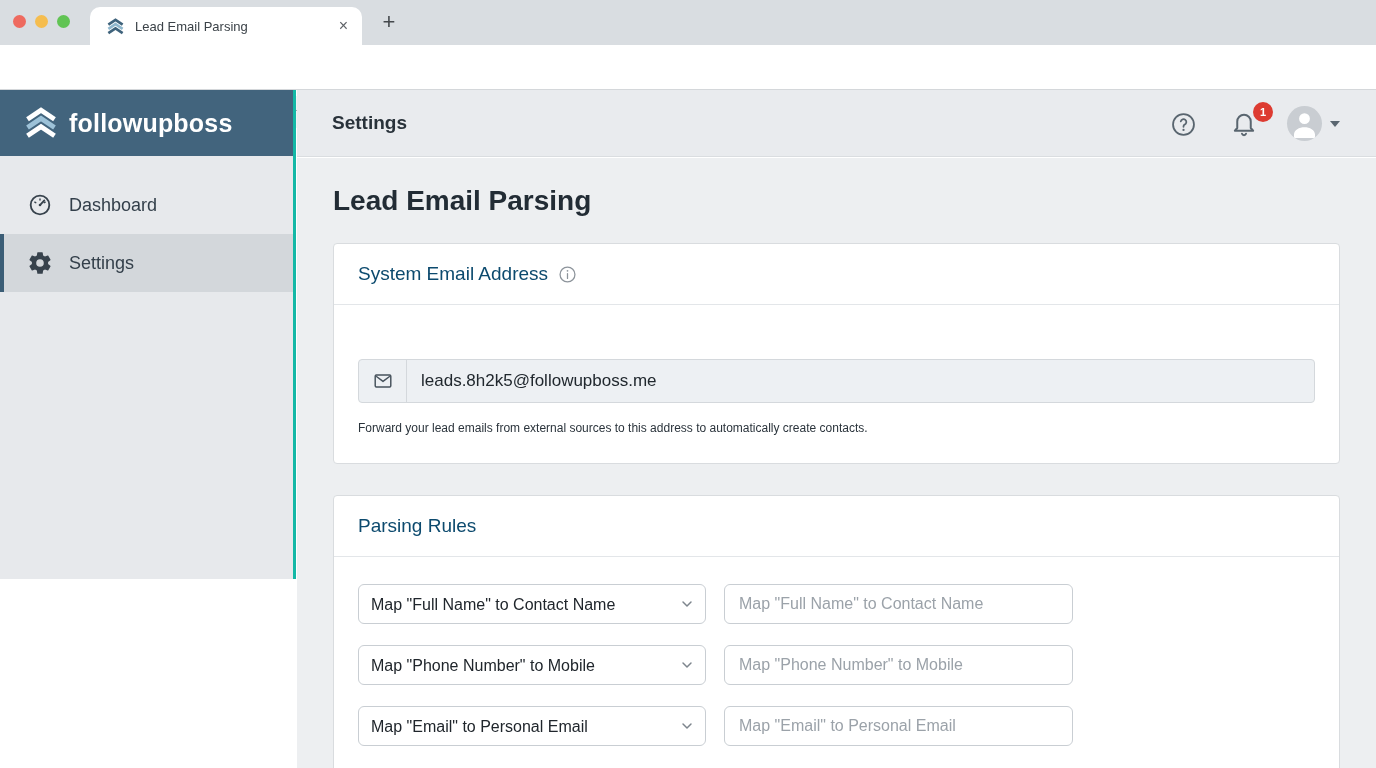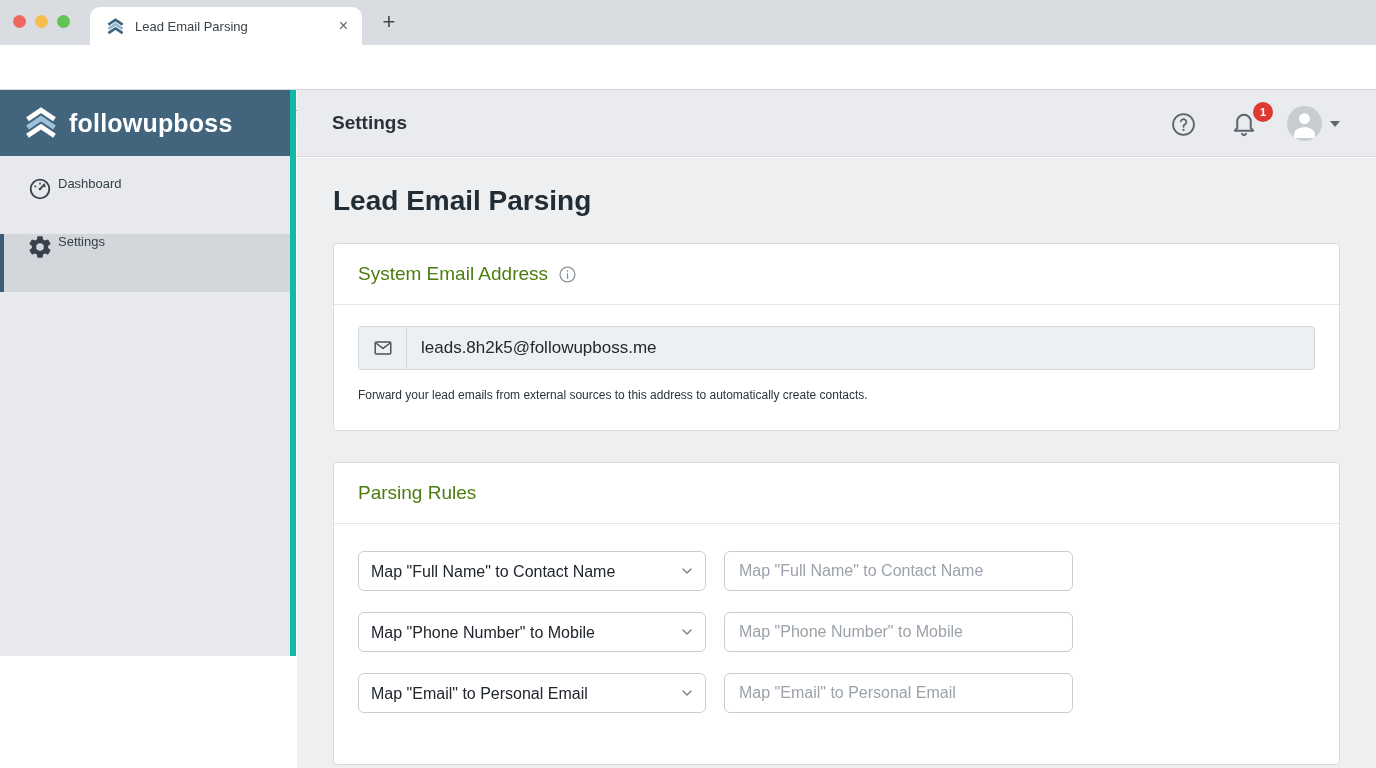--- a/index.html
+++ b/index.html
@@ -30,8 +30,8 @@
   .urlpath { color:#8b9197; }
 
   
-  .sidebar { position:absolute; left:0; top:90px; width:296px; height:566px; background:#e7e9ec;
-             border-right:6px solid #14b8a6; }
+  .sidebar { position:absolute; left:0; top:90px; width:296px; height:489px; background:#e7e9ec;
+             border-right:3px solid #14b8a6; }
   .side-head { height:66px; background:#42647d; display:flex; align-items:center; padding-left:23px; }
   .logo-text { color:#fff; font-size:25px; font-weight:700; margin-left:10px; letter-spacing:.2px; }
   .nav-list { padding-top:20px; }

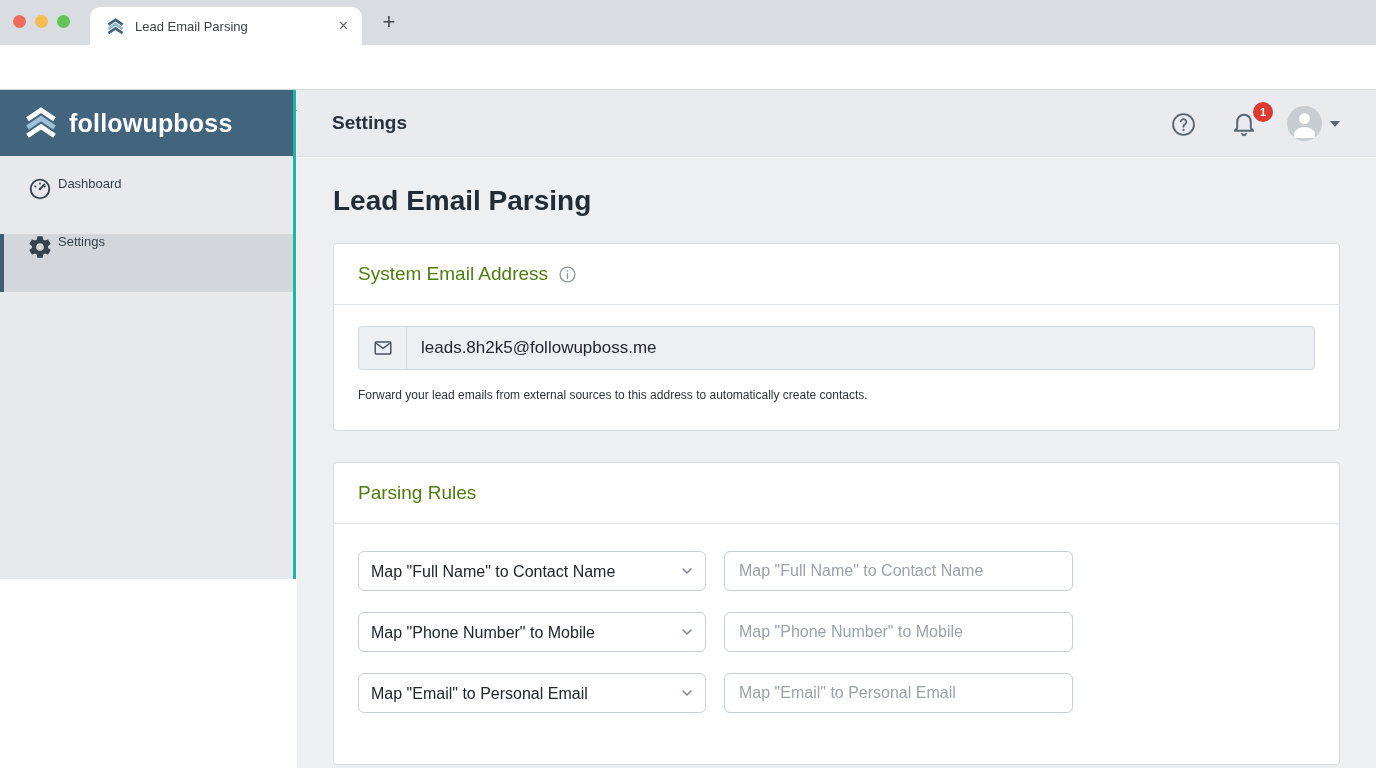--- a/index.html
+++ b/index.html
@@ -35,8 +35,8 @@
   .side-head { height:66px; background:#42647d; display:flex; align-items:center; padding-left:23px; }
   .logo-text { color:#fff; font-size:25px; font-weight:700; margin-left:10px; letter-spacing:.2px; }
   .nav-list { padding-top:20px; }
-  .nav-item { height:58px; display:flex; align-items:flex-start; padding-left:27px; gap:5px;
-              font-size:13px; color:#333f4a; cursor:pointer; }
+  .nav-item { height:58px; display:flex; align-items:center; padding-left:27px; gap:16px;
+              font-size:18px; color:#333f4a; cursor:pointer; }
   .nav-item.active { background:#d3d7db; border-left:4px solid #3b5d76; padding-left:23px; }
   .nav-ic { width:26px; height:26px; color:#37424c; flex:0 0 auto; }
 

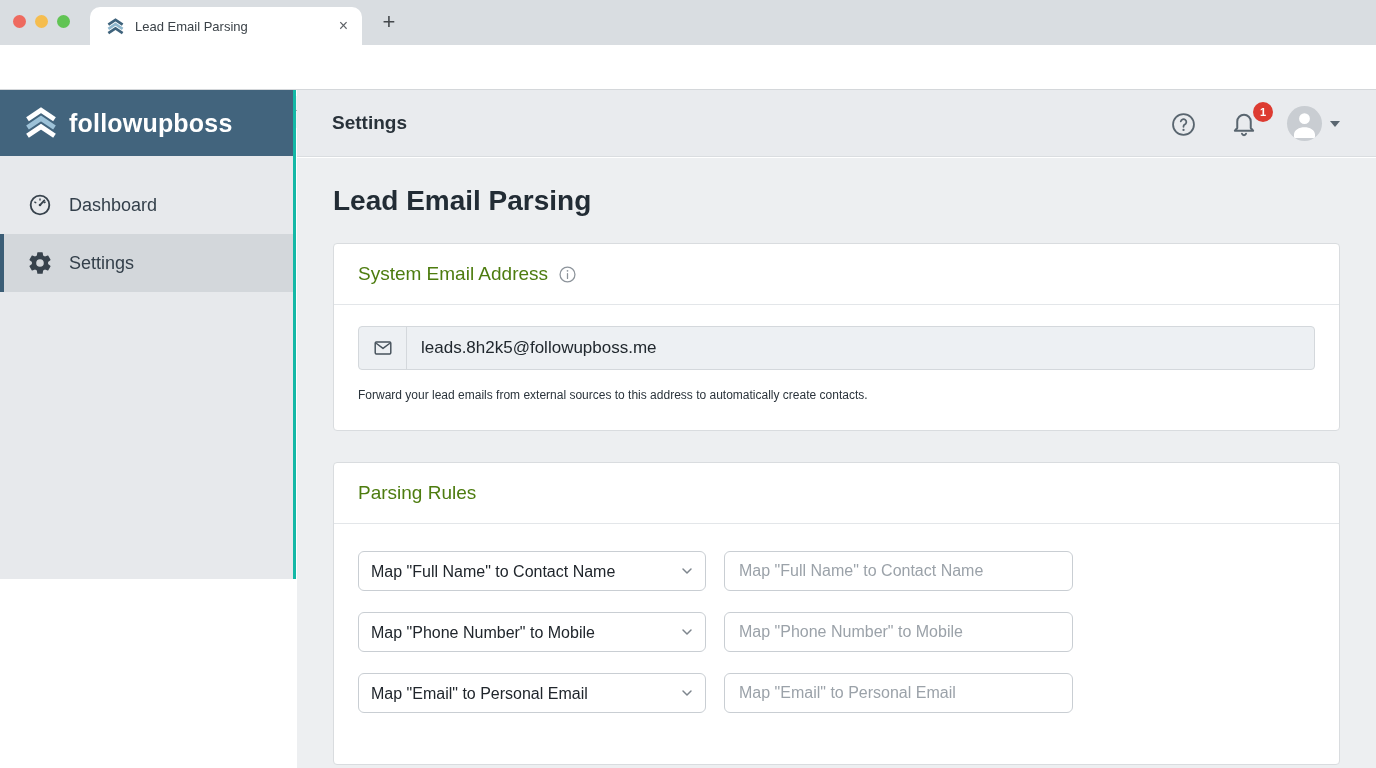--- a/index.html
+++ b/index.html
@@ -58,7 +58,7 @@
              padding:27px 36px; overflow:hidden; }
   .page-title { font-size:28px; font-weight:600; color:#222c35; margin-bottom:26px; }
   .card { background:#fff; border:1px solid #d9dcdf; border-radius:4px; width:1007px; }
-  .card-head { padding:19px 24px; font-size:19px; color:#4d7c0f; border-bottom:1px solid #e3e6e9;
+  .card-head { padding:19px 24px; font-size:19px; color:#0c4a6e; border-bottom:1px solid #e3e6e9;
                display:flex; align-items:center; gap:10px; }
   .info-ic { width:19px; height:19px; color:#8d949b; }
   .card1-body { padding:21px 24px 28px; }

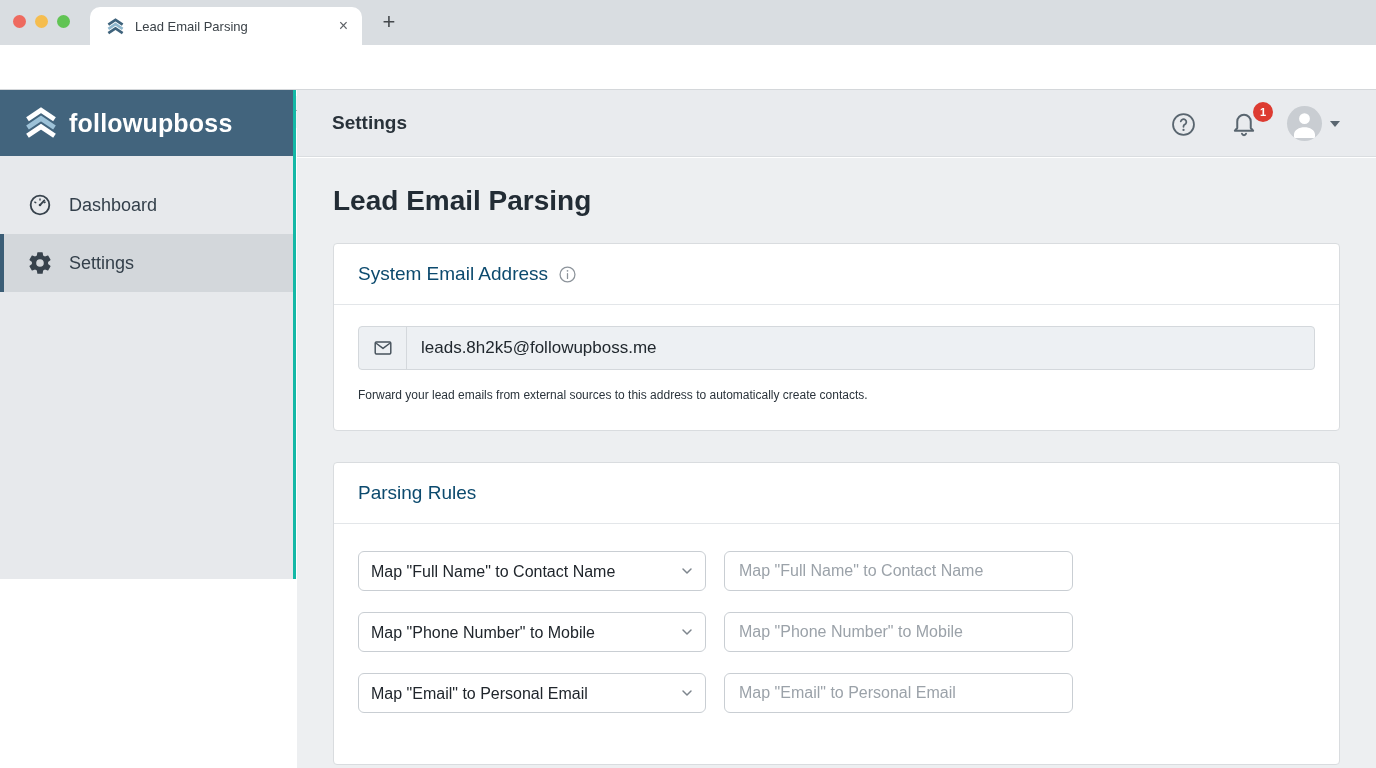--- a/index.html
+++ b/index.html
@@ -63,7 +63,7 @@
   .info-ic { width:19px; height:19px; color:#8d949b; }
   .card1-body { padding:21px 24px 28px; }
   .email-box { display:flex; align-items:center; height:44px; background:#edf0f3; border:1px solid #d4d8dc;
-               border-radius:4px; overflow:hidden; }
+               border-radius:4px; overflow:hidden;margin-top:33px; }
   .email-ic-cell { width:48px; align-self:stretch; border-right:1px solid #d4d8dc; display:flex;
                    align-items:center; justify-content:center; color:#47525c; }
   .email-value { flex:1; background:transparent; border:none; outline:none; font-size:17px; color:#21282e;

